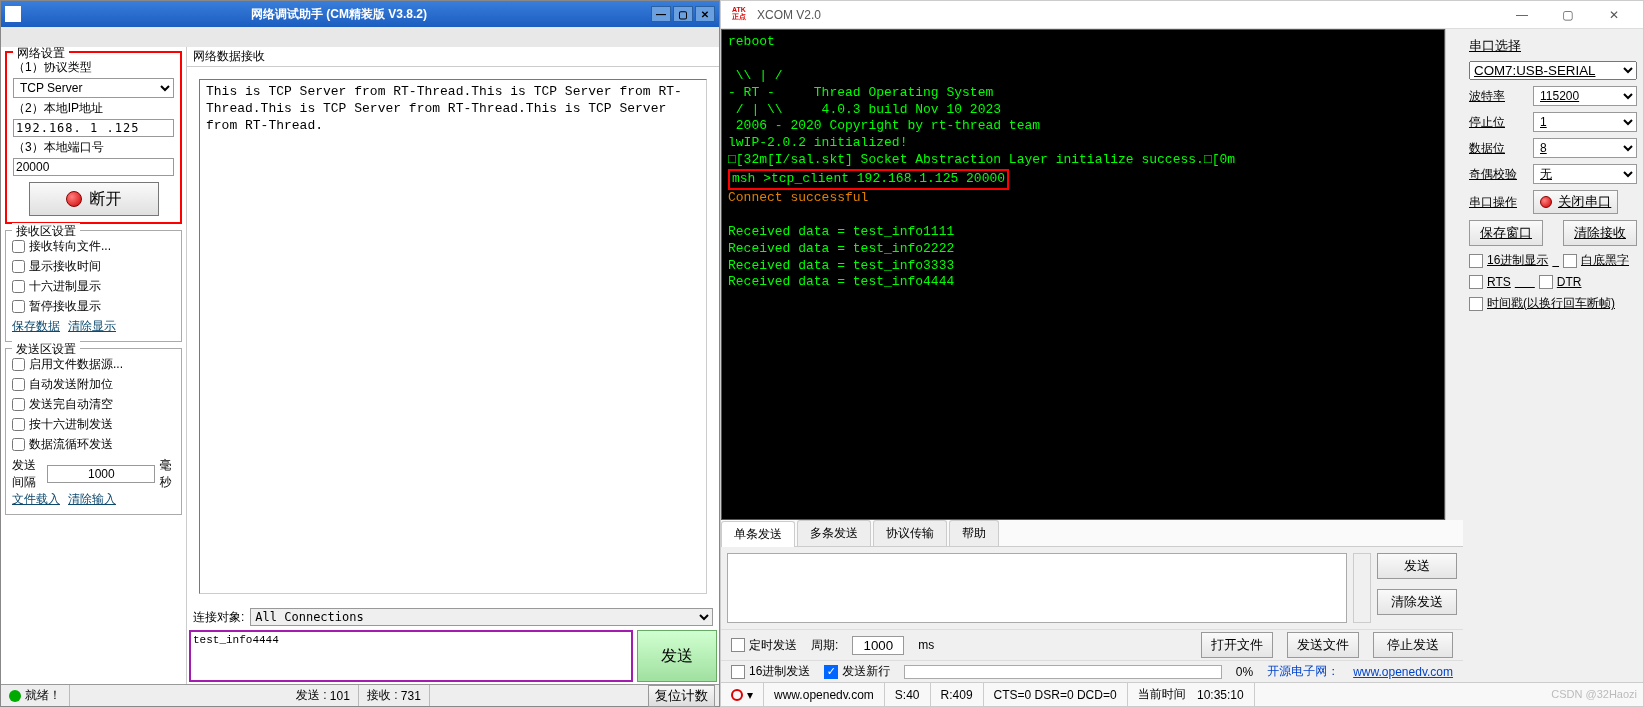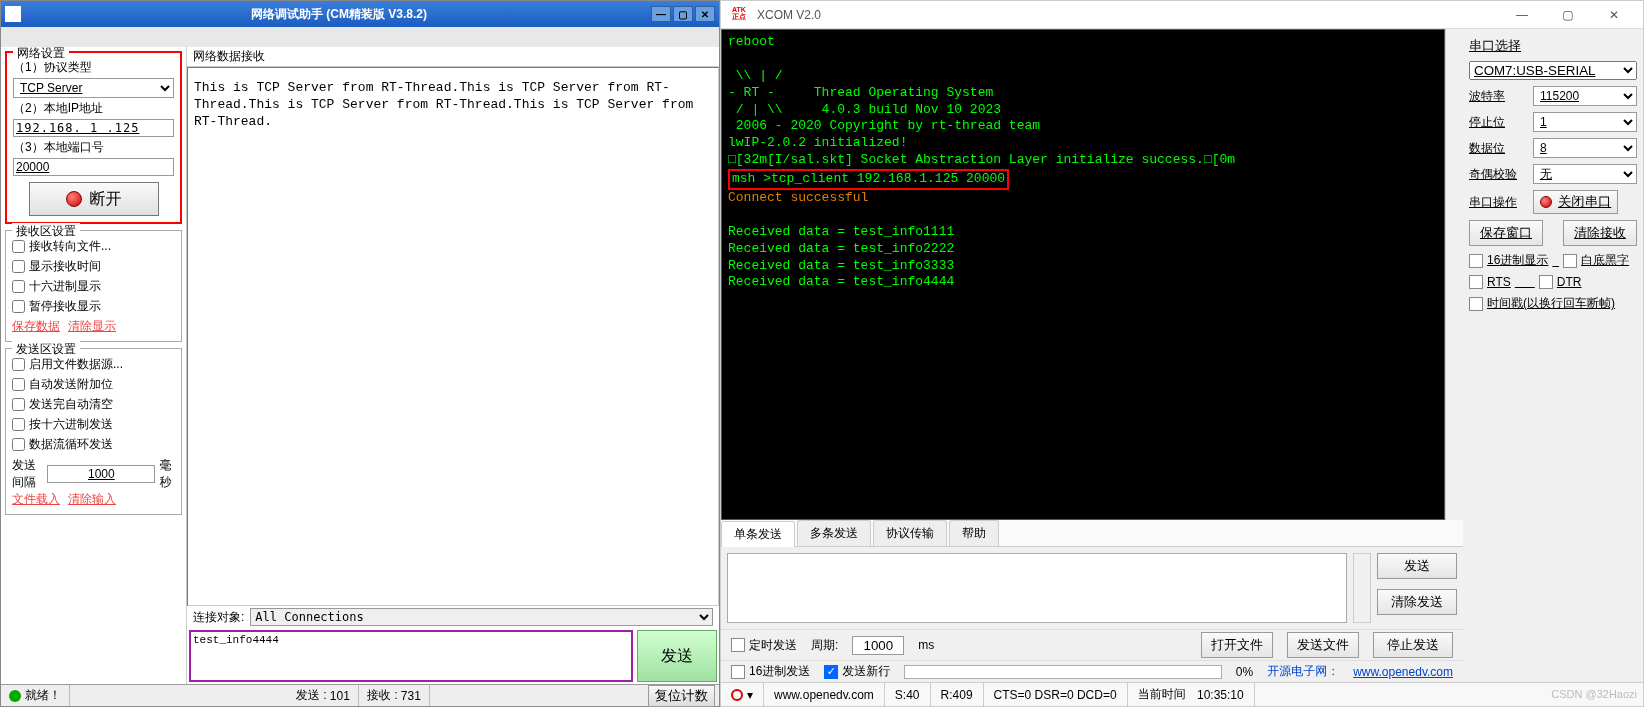--- a/index.html
+++ b/index.html
@@ -22,7 +22,7 @@
 .fieldset.red { border: 2px solid red; }
 .fieldset .legend { position: absolute; top: -8px; left: 6px; background: #fff; padding: 0 4px; font-size: 12px; }
 .fieldset label { display: block; margin: 2px 0; }
-.fieldset input[type=text], .fieldset select { width: 100%; border: 1px solid #999; font-size: 12px; padding: 1px 2px; background:#fff;text-decoration:underline;}
+.fieldset input[type=text], .fieldset select { width: 100%; border: 1px solid #999; font-size: 12px; padding: 1px 2px; background:#fff;}
 .ip-input { font-family: monospace; letter-spacing: 1px; }
 .big-btn { width: 130px; height: 34px; margin: 6px auto 0 auto; display: flex; align-items: center; justify-content: center; gap: 8px; border: 1px solid #777; background: linear-gradient(#fafafa,#e0e0e0); font-size:16px; cursor:pointer;}
 .red-dot { width: 16px; height: 16px; border-radius: 50%; background: radial-gradient(circle at 35% 35%, #ff8080, #d00000); border:1px solid #800;}

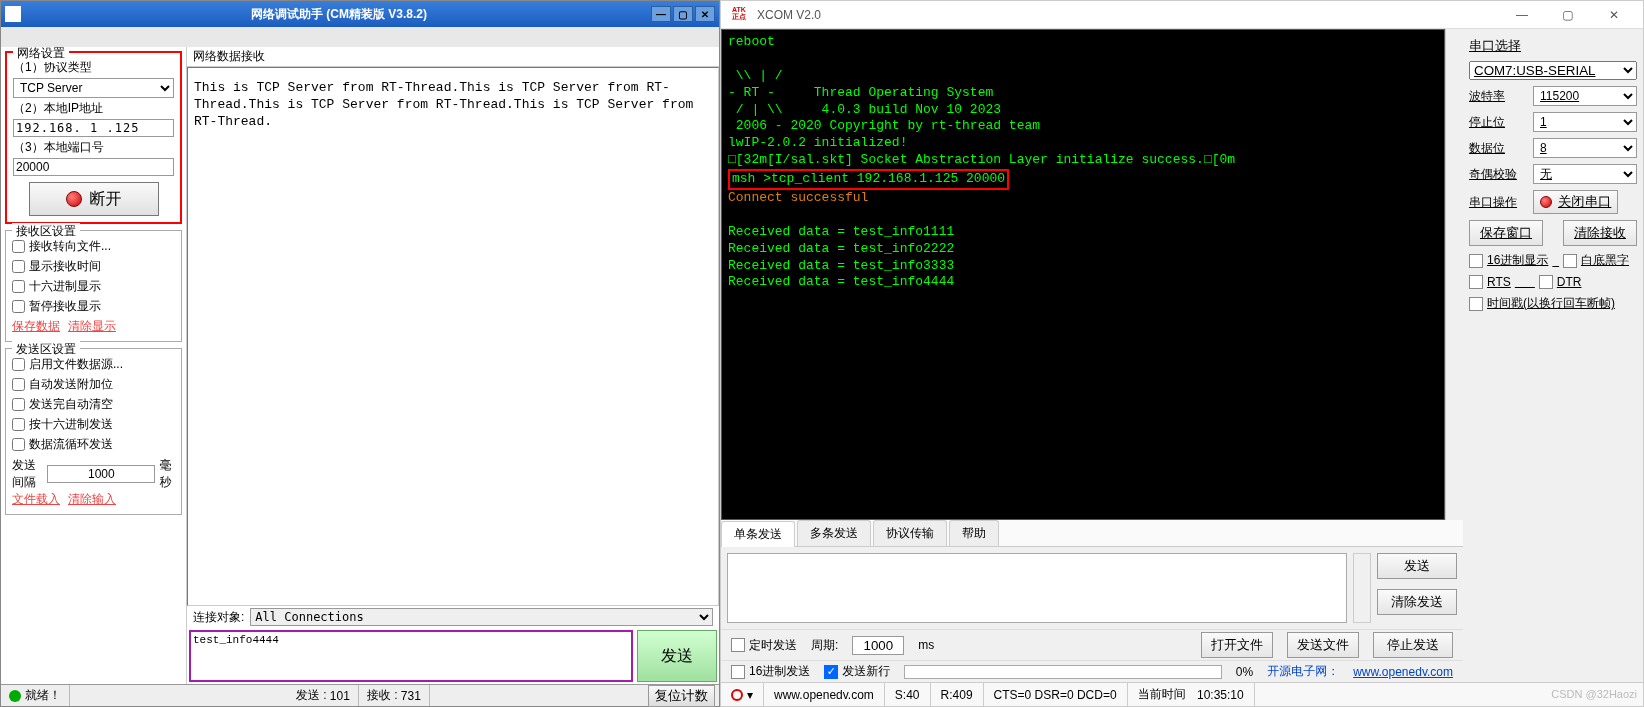--- a/index.html
+++ b/index.html
@@ -34,7 +34,7 @@
 
 .left-main { flex: 1; display: flex; flex-direction: column; border-left: 1px solid #ccc;}
 .left-main .header-row { height: 20px; border-bottom: 1px solid #ccc; padding-left: 6px; display:flex; align-items:center;}
-.left-main .recv-area { flex: 1; padding: 12px 6px; font-family: "Courier New", monospace; font-size: 13px; line-height: 1.3; border:1px inset #ccc; margin:0; background:#fff; overflow:auto;}
+.left-main .recv-area { flex: 1; padding: 4px 6px; font-family: "Courier New", monospace; font-size: 13px; line-height: 1.3; border:1px inset #ccc; margin:12px; background:#fff; overflow:auto;}
 .left-main .conn-row { display:flex; align-items:center; gap:6px; padding:2px 6px;}
 .left-main .conn-row select { flex:1; border:1px solid #999; font-family:monospace; font-size:12px;}
 .left-main .send-row { display:flex; gap:4px; padding:2px; height:56px;}

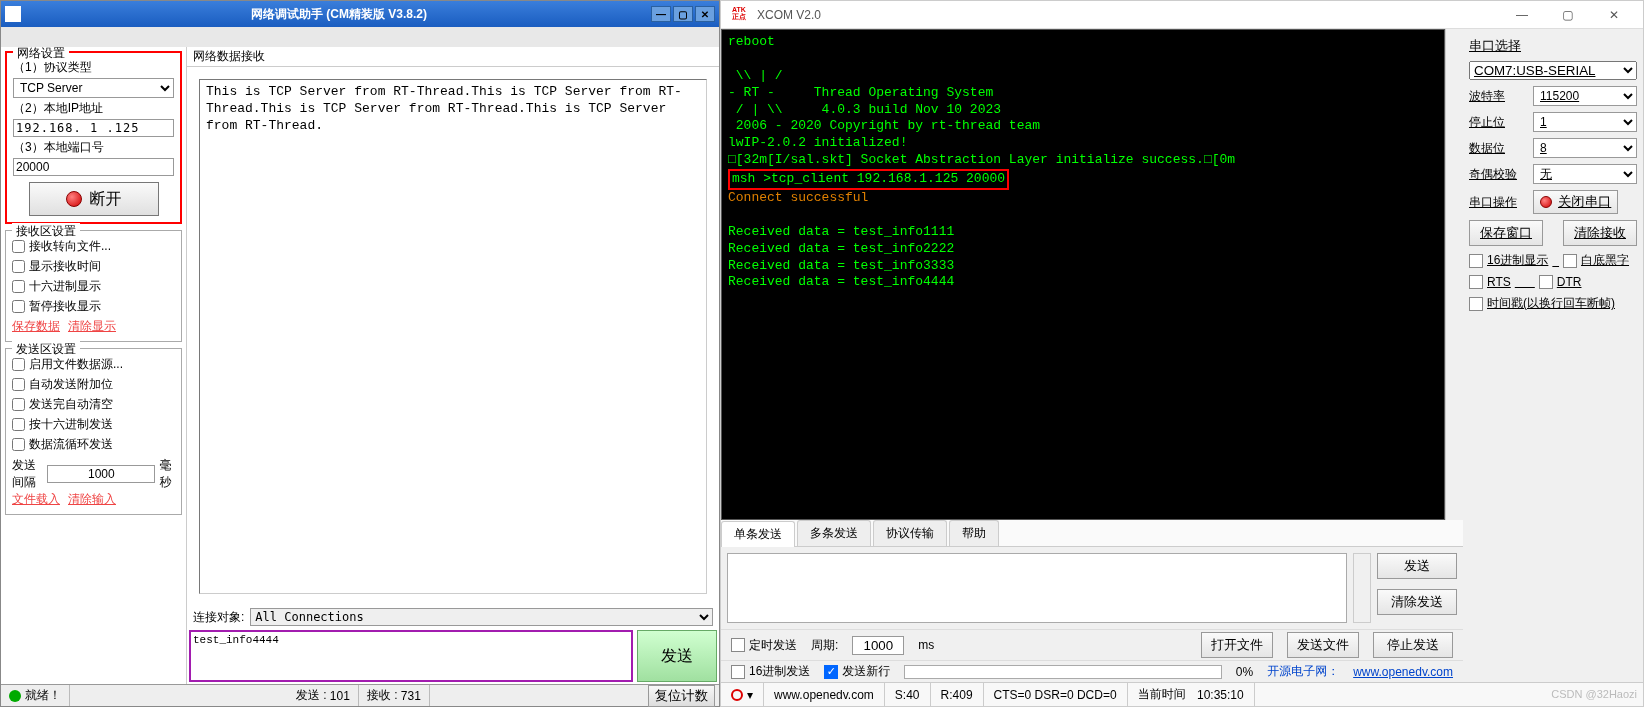--- a/index.html
+++ b/index.html
@@ -28,7 +28,7 @@
 .red-dot { width: 16px; height: 16px; border-radius: 50%; background: radial-gradient(circle at 35% 35%, #ff8080, #d00000); border:1px solid #800;}
 .chk { display:flex; align-items:center; gap:4px; margin:3px 0;}
 .chk input { width:13px; height:13px;}
-.links { color:#ef4444; text-decoration:underline; cursor:pointer; margin-right:8px;}
+.links { color:#0c4a6e; text-decoration:underline; cursor:pointer; margin-right:8px;}
 .send-interval { display:flex; align-items:center; gap:4px; margin-top:4px;}
 .send-interval input { width:50px; border:1px solid #999; text-align:center;}
 

